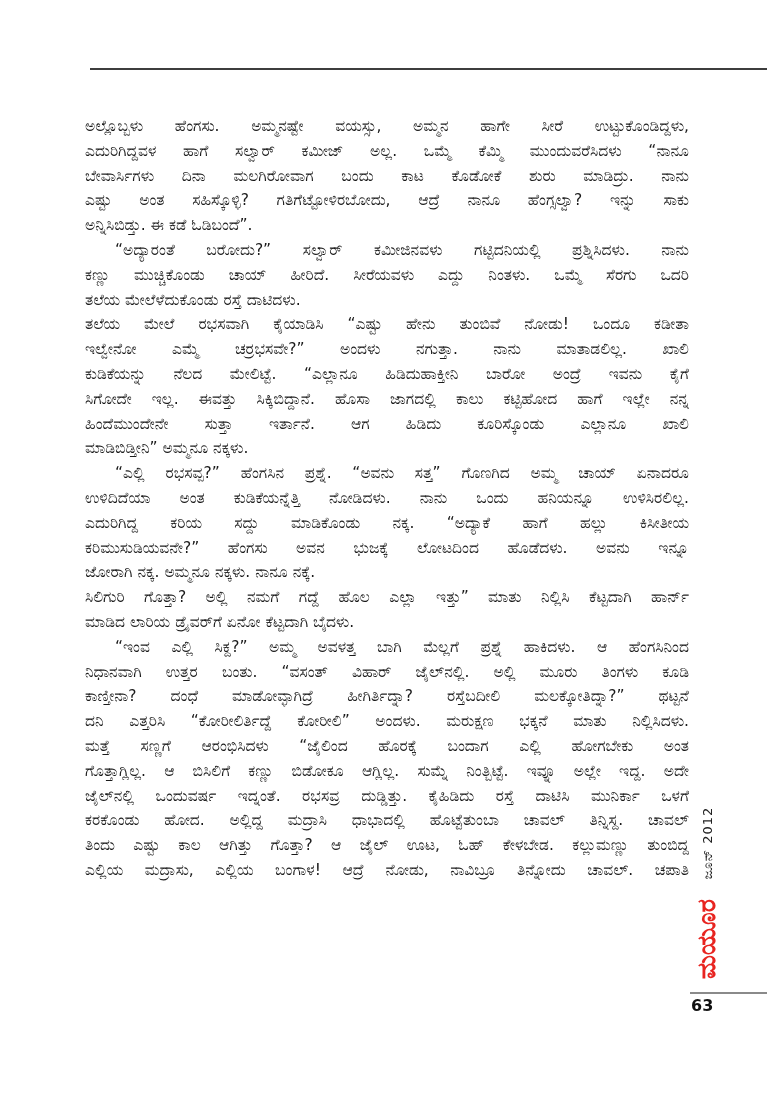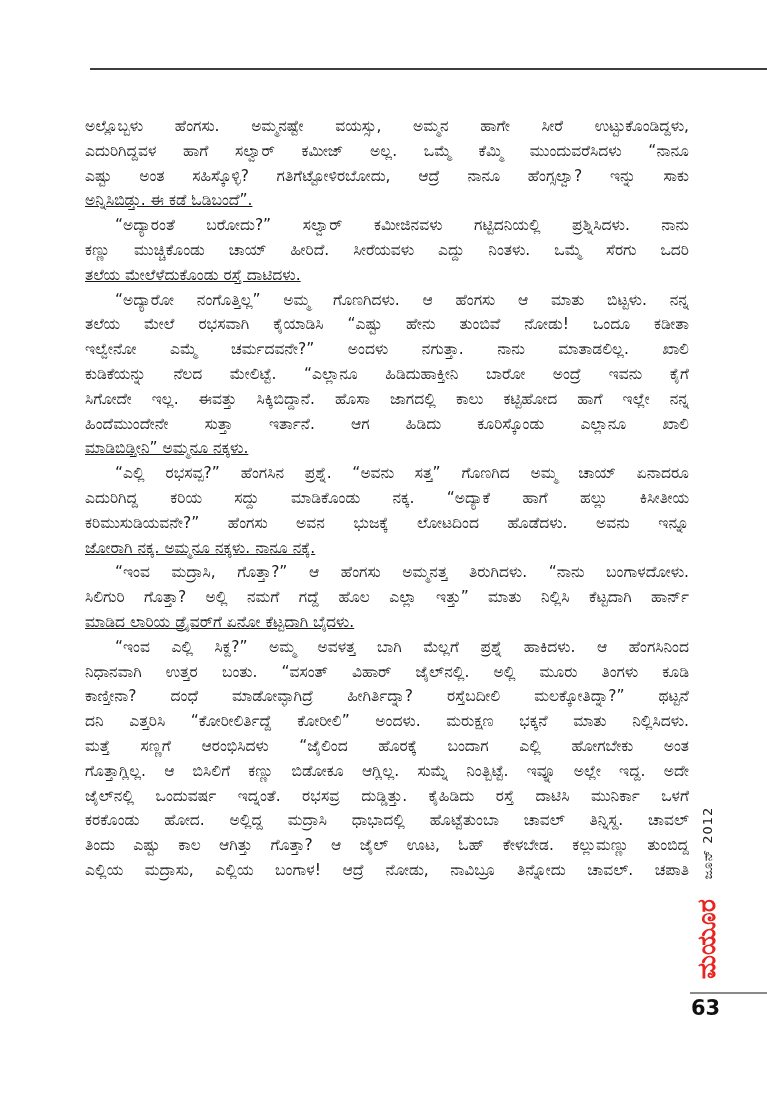--- a/index.html
+++ b/index.html
@@ -42,6 +42,7 @@
   <div class="body-text">
     <div class="ln">ಅಲ್ಲೊಬ್ಬಳು ಹೆಂಗಸು. ಅಮ್ಮನಷ್ಟೇ ವಯಸ್ಸು, ಅಮ್ಮನ ಹಾಗೇ ಸೀರೆ ಉಟ್ಟುಕೊಂಡಿದ್ದಳು,</div>
     <div class="ln">ಎದುರಿಗಿದ್ದವಳ ಹಾಗೆ ಸಲ್ವಾರ್ ಕಮೀಜ್ ಅಲ್ಲ. ಒಮ್ಮೆ ಕೆಮ್ಮಿ ಮುಂದುವರೆಸಿದಳು “ನಾನೂ</div>
+    <div class="ln">ಬೇವಾರ್ಸಿಗಳು ದಿನಾ ಮಲಗಿರೋವಾಗ ಬಂದು ಕಾಟ ಕೊಡೋಕೆ ಶುರು ಮಾಡಿದ್ರು. ನಾನು</div>
     <div class="ln">ಎಷ್ಟು ಅಂತ ಸಹಿಸ್ಕೊಳ್ಳಿ? ಗತಿಗೆಟ್ಟೋಳಿರಬೋದು, ಆದ್ರೆ ನಾನೂ ಹೆಂಗ್ಸಲ್ವಾ? ಇನ್ನು ಸಾಕು</div>
     <div class="ln end">ಅನ್ನಿಸಿಬಿಡ್ತು. ಈ ಕಡೆ ಓಡಿಬಂದೆ”.</div>
     <div class="ln indent">“ಅದ್ಯಾರಂತೆ ಬರೋದು?” ಸಲ್ವಾರ್ ಕಮೀಜಿನವಳು ಗಟ್ಟಿದನಿಯಲ್ಲಿ ಪ್ರಶ್ನಿಸಿದಳು. ನಾನು</div>

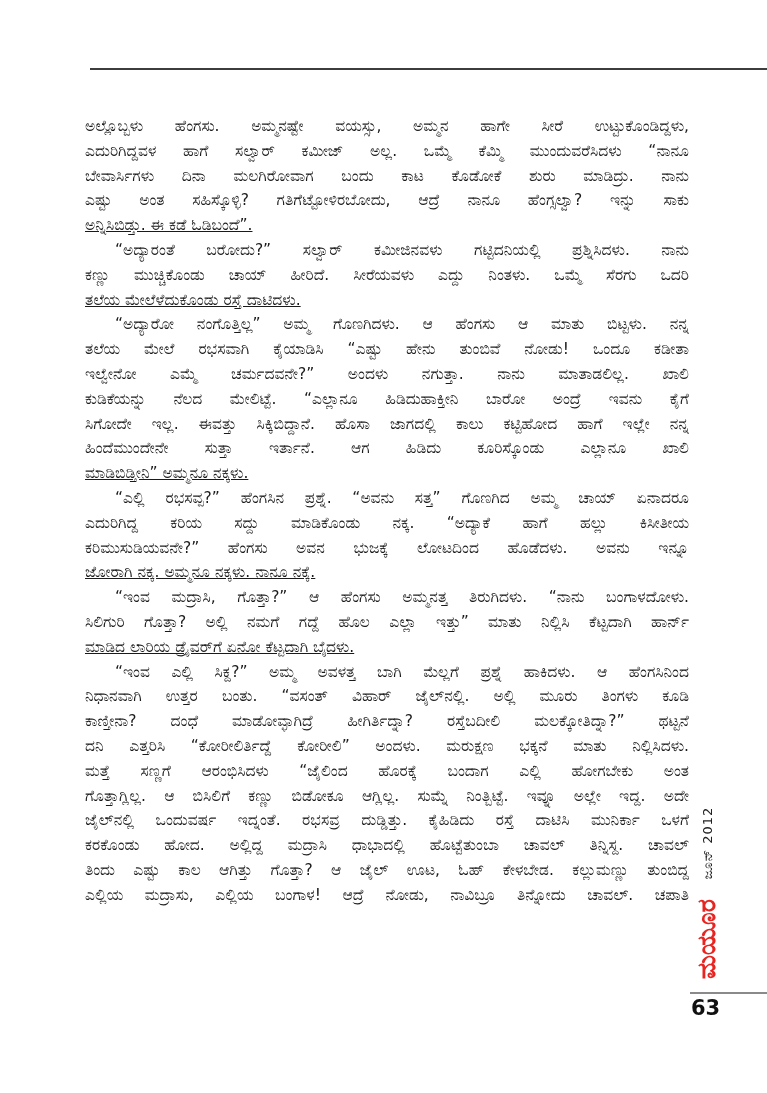--- a/index.html
+++ b/index.html
@@ -18,7 +18,7 @@
     text-align:justify;text-align-last:justify;
   }
   .ln.indent{padding-left:30px;}
-  .ln.end{text-align-last:left;text-decoration:underline;}
+  .ln.end{text-align-last:left;}
   .issue-vert{
     position:absolute;left:628px;top:833px;width:160px;height:20px;
     transform:rotate(-90deg);transform-origin:center;

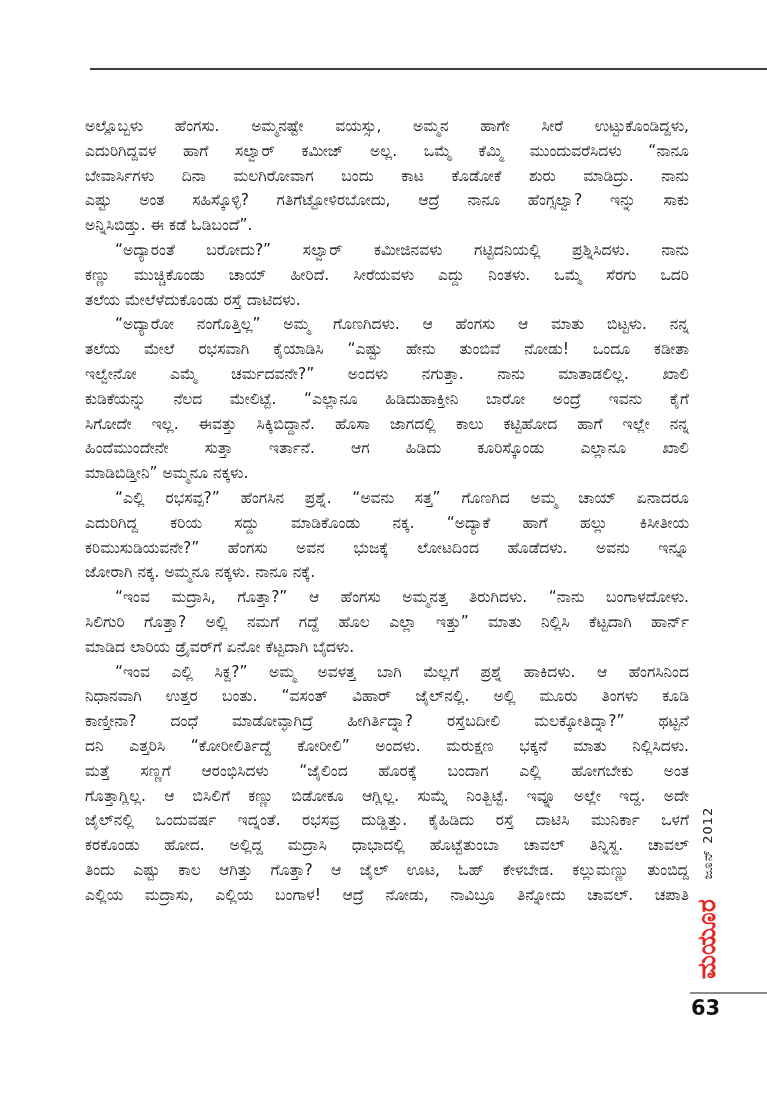--- a/index.html
+++ b/index.html
@@ -48,7 +48,6 @@
     <div class="ln indent">“ಅದ್ಯಾರಂತೆ ಬರೋದು?” ಸಲ್ವಾರ್ ಕಮೀಜಿನವಳು ಗಟ್ಟಿದನಿಯಲ್ಲಿ ಪ್ರಶ್ನಿಸಿದಳು. ನಾನು</div>
     <div class="ln">ಕಣ್ಣು ಮುಚ್ಚಿಕೊಂಡು ಚಾಯ್ ಹೀರಿದೆ. ಸೀರೆಯವಳು ಎದ್ದು ನಿಂತಳು. ಒಮ್ಮೆ ಸೆರಗು ಒದರಿ</div>
     <div class="ln end">ತಲೆಯ ಮೇಲೆಳೆದುಕೊಂಡು ರಸ್ತೆ ದಾಟಿದಳು.</div>
-    <div class="ln indent">“ಅದ್ಯಾರೋ ನಂಗೊತ್ತಿಲ್ಲ” ಅಮ್ಮ ಗೊಣಗಿದಳು. ಆ ಹೆಂಗಸು ಆ ಮಾತು ಬಿಟ್ಟಳು. ನನ್ನ</div>
     <div class="ln">ತಲೆಯ ಮೇಲೆ ರಭಸವಾಗಿ ಕೈಯಾಡಿಸಿ “ಎಷ್ಟು ಹೇನು ತುಂಬಿವೆ ನೋಡು! ಒಂದೂ ಕಡೀತಾ</div>
     <div class="ln">ಇಲ್ವೇನೋ ಎಮ್ಮೆ ಚರ್ಮದವನೇ?” ಅಂದಳು ನಗುತ್ತಾ. ನಾನು ಮಾತಾಡಲಿಲ್ಲ. ಖಾಲಿ</div>
     <div class="ln">ಕುಡಿಕೆಯನ್ನು ನೆಲದ ಮೇಲಿಟ್ಟೆ. “ಎಲ್ಲಾನೂ ಹಿಡಿದುಹಾಕ್ತೀನಿ ಬಾರೋ ಅಂದ್ರೆ ಇವನು ಕೈಗೆ</div>

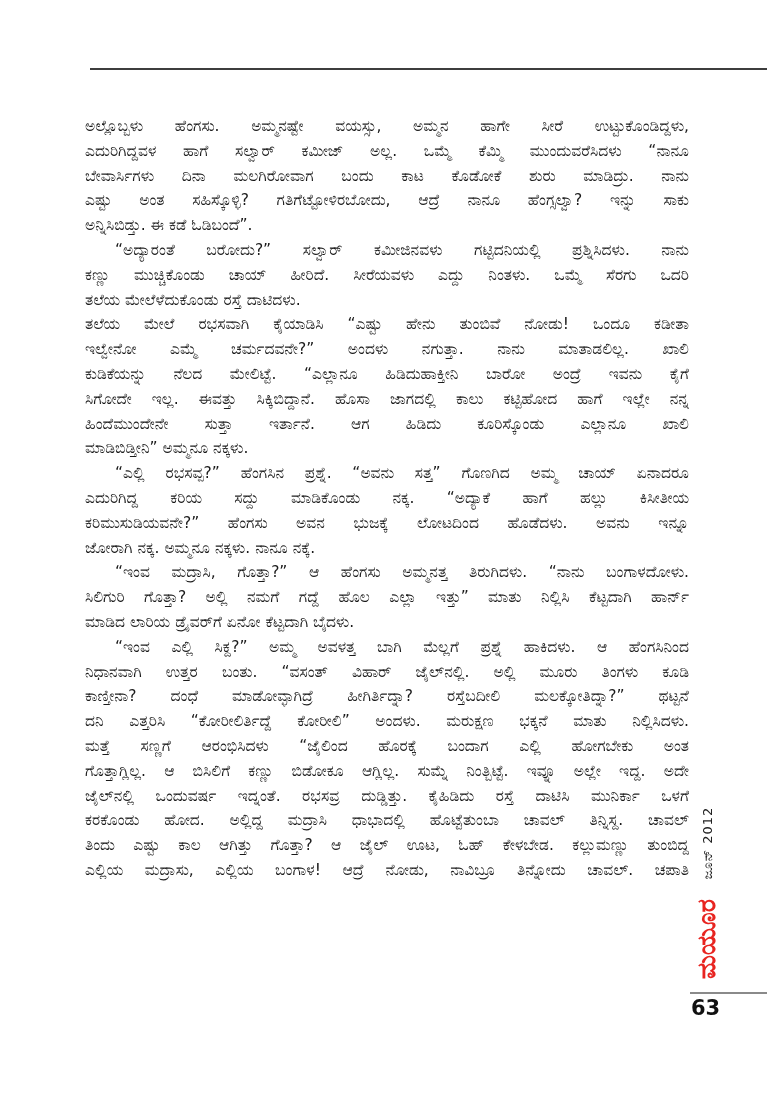--- a/index.html
+++ b/index.html
@@ -49,7 +49,7 @@
     <div class="ln">ಕಣ್ಣು ಮುಚ್ಚಿಕೊಂಡು ಚಾಯ್ ಹೀರಿದೆ. ಸೀರೆಯವಳು ಎದ್ದು ನಿಂತಳು. ಒಮ್ಮೆ ಸೆರಗು ಒದರಿ</div>
     <div class="ln end">ತಲೆಯ ಮೇಲೆಳೆದುಕೊಂಡು ರಸ್ತೆ ದಾಟಿದಳು.</div>
     <div class="ln">ತಲೆಯ ಮೇಲೆ ರಭಸವಾಗಿ ಕೈಯಾಡಿಸಿ “ಎಷ್ಟು ಹೇನು ತುಂಬಿವೆ ನೋಡು! ಒಂದೂ ಕಡೀತಾ</div>
-    <div class="ln">ಇಲ್ವೇನೋ ಎಮ್ಮೆ ಚರ್ಮದವನೇ?” ಅಂದಳು ನಗುತ್ತಾ. ನಾನು ಮಾತಾಡಲಿಲ್ಲ. ಖಾಲಿ</div>
+    <div class="ln">ಇಲ್ವೇನೋ ಎಮ್ಮೆ ಚರ್ರಭಸವೇ?” ಅಂದಳು ನಗುತ್ತಾ. ನಾನು ಮಾತಾಡಲಿಲ್ಲ. ಖಾಲಿ</div>
     <div class="ln">ಕುಡಿಕೆಯನ್ನು ನೆಲದ ಮೇಲಿಟ್ಟೆ. “ಎಲ್ಲಾನೂ ಹಿಡಿದುಹಾಕ್ತೀನಿ ಬಾರೋ ಅಂದ್ರೆ ಇವನು ಕೈಗೆ</div>
     <div class="ln">ಸಿಗೋದೇ ಇಲ್ಲ. ಈವತ್ತು ಸಿಕ್ಕಿಬಿದ್ದಾನೆ. ಹೊಸಾ ಜಾಗದಲ್ಲಿ ಕಾಲು ಕಟ್ಟಿಹೋದ ಹಾಗೆ ಇಲ್ಲೇ ನನ್ನ</div>
     <div class="ln">ಹಿಂದೆಮುಂದೇನೇ ಸುತ್ತಾ ಇರ್ತಾನೆ. ಆಗ ಹಿಡಿದು ಕೂರಿಸ್ಕೊಂಡು ಎಲ್ಲಾನೂ ಖಾಲಿ</div>

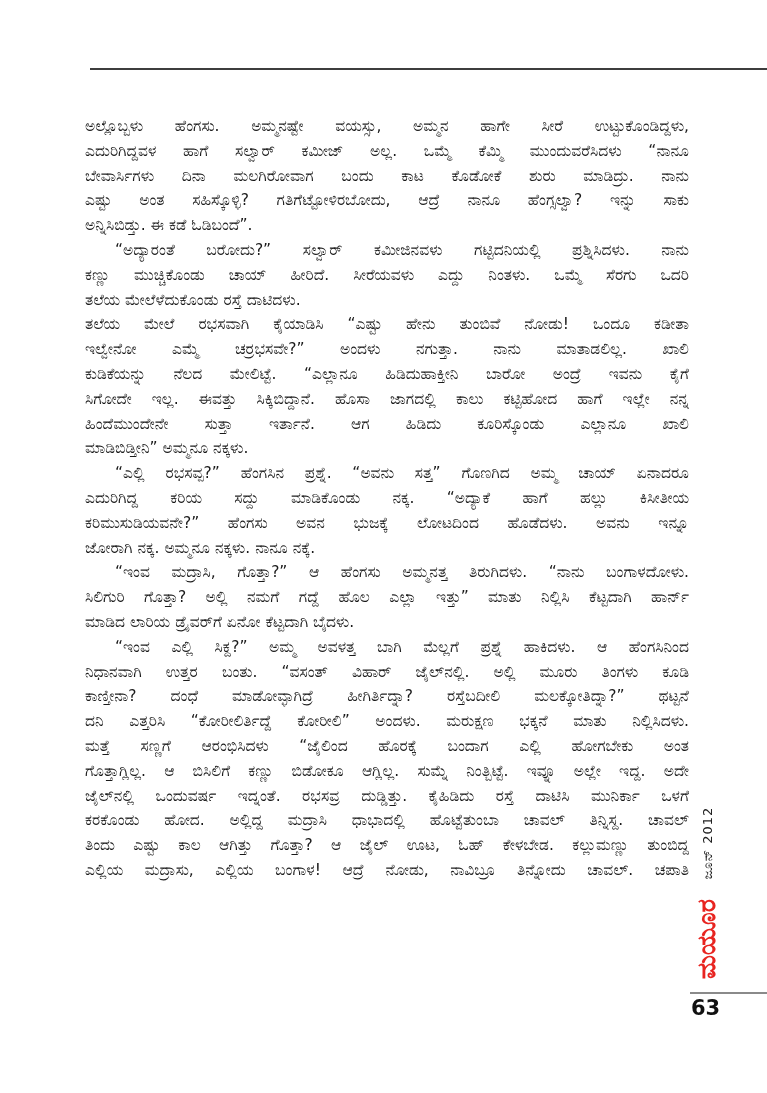--- a/index.html
+++ b/index.html
@@ -55,6 +55,7 @@
     <div class="ln">ಹಿಂದೆಮುಂದೇನೇ ಸುತ್ತಾ ಇರ್ತಾನೆ. ಆಗ ಹಿಡಿದು ಕೂರಿಸ್ಕೊಂಡು ಎಲ್ಲಾನೂ ಖಾಲಿ</div>
     <div class="ln end">ಮಾಡಿಬಿಡ್ತೀನಿ” ಅಮ್ಮನೂ ನಕ್ಕಳು.</div>
     <div class="ln indent">“ಎಲ್ಲಿ ರಭಸವ್ಪ?” ಹೆಂಗಸಿನ ಪ್ರಶ್ನೆ. “ಅವನು ಸತ್ತ” ಗೊಣಗಿದ ಅಮ್ಮ ಚಾಯ್ ಏನಾದರೂ</div>
+    <div class="ln">ಉಳಿದಿದೆಯಾ ಅಂತ ಕುಡಿಕೆಯನ್ನೆತ್ತಿ ನೋಡಿದಳು. ನಾನು ಒಂದು ಹನಿಯನ್ನೂ ಉಳಿಸಿರಲಿಲ್ಲ.</div>
     <div class="ln">ಎದುರಿಗಿದ್ದ ಕರಿಯ ಸದ್ದು ಮಾಡಿಕೊಂಡು ನಕ್ಕ. “ಅದ್ಯಾಕೆ ಹಾಗೆ ಹಲ್ಲು ಕಿಸೀತೀಯ</div>
     <div class="ln">ಕರಿಮುಸುಡಿಯವನೇ?” ಹೆಂಗಸು ಅವನ ಭುಜಕ್ಕೆ ಲೋಟದಿಂದ ಹೊಡೆದಳು. ಅವನು ಇನ್ನೂ</div>
     <div class="ln end">ಜೋರಾಗಿ ನಕ್ಕ. ಅಮ್ಮನೂ ನಕ್ಕಳು. ನಾನೂ ನಕ್ಕೆ.</div>

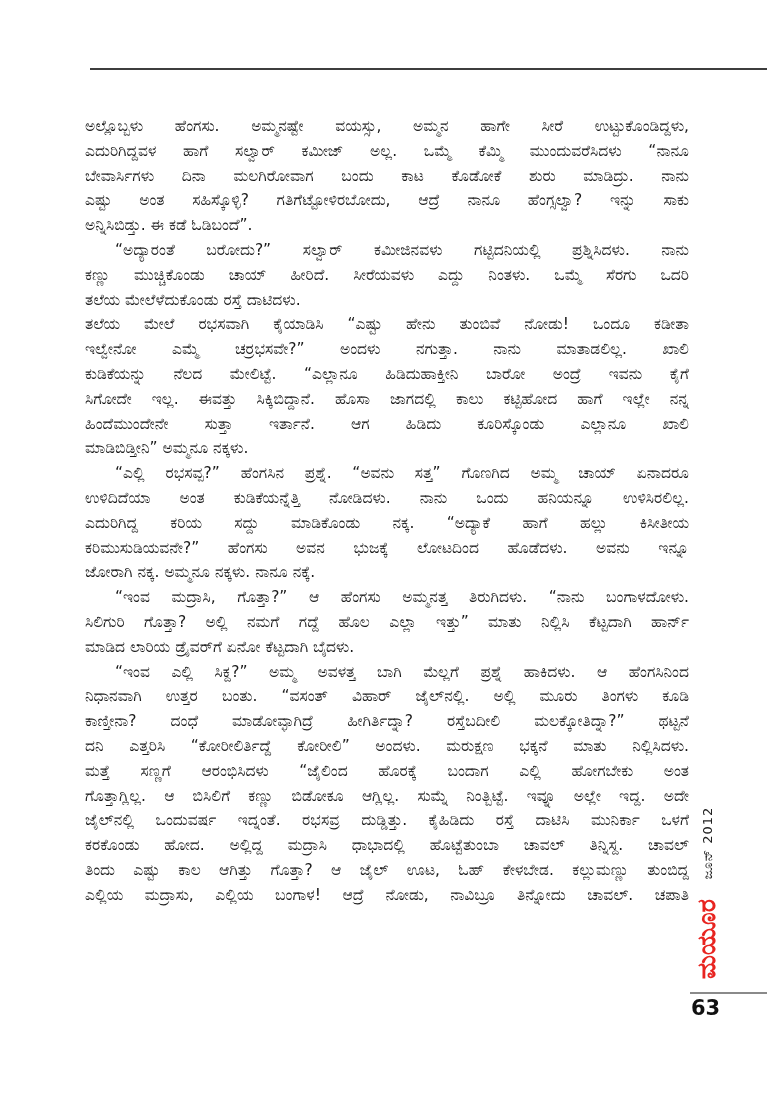--- a/index.html
+++ b/index.html
@@ -59,7 +59,6 @@
     <div class="ln">ಎದುರಿಗಿದ್ದ ಕರಿಯ ಸದ್ದು ಮಾಡಿಕೊಂಡು ನಕ್ಕ. “ಅದ್ಯಾಕೆ ಹಾಗೆ ಹಲ್ಲು ಕಿಸೀತೀಯ</div>
     <div class="ln">ಕರಿಮುಸುಡಿಯವನೇ?” ಹೆಂಗಸು ಅವನ ಭುಜಕ್ಕೆ ಲೋಟದಿಂದ ಹೊಡೆದಳು. ಅವನು ಇನ್ನೂ</div>
     <div class="ln end">ಜೋರಾಗಿ ನಕ್ಕ. ಅಮ್ಮನೂ ನಕ್ಕಳು. ನಾನೂ ನಕ್ಕೆ.</div>
-    <div class="ln indent">“ಇಂವ ಮದ್ರಾಸಿ, ಗೊತ್ತಾ?” ಆ ಹೆಂಗಸು ಅಮ್ಮನತ್ತ ತಿರುಗಿದಳು. “ನಾನು ಬಂಗಾಳದೋಳು.</div>
     <div class="ln">ಸಿಲಿಗುರಿ ಗೊತ್ತಾ? ಅಲ್ಲಿ ನಮಗೆ ಗದ್ದೆ ಹೊಲ ಎಲ್ಲಾ ಇತ್ತು” ಮಾತು ನಿಲ್ಲಿಸಿ ಕೆಟ್ಟದಾಗಿ ಹಾರ್ನ್</div>
     <div class="ln end">ಮಾಡಿದ ಲಾರಿಯ ಡ್ರೈವರ್‌ಗೆ ಏನೋ ಕೆಟ್ಟದಾಗಿ ಬೈದಳು.</div>
     <div class="ln indent">“ಇಂವ ಎಲ್ಲಿ ಸಿಕ್ದ?” ಅಮ್ಮ ಅವಳತ್ತ ಬಾಗಿ ಮೆಲ್ಲಗೆ ಪ್ರಶ್ನೆ ಹಾಕಿದಳು. ಆ ಹೆಂಗಸಿನಿಂದ</div>

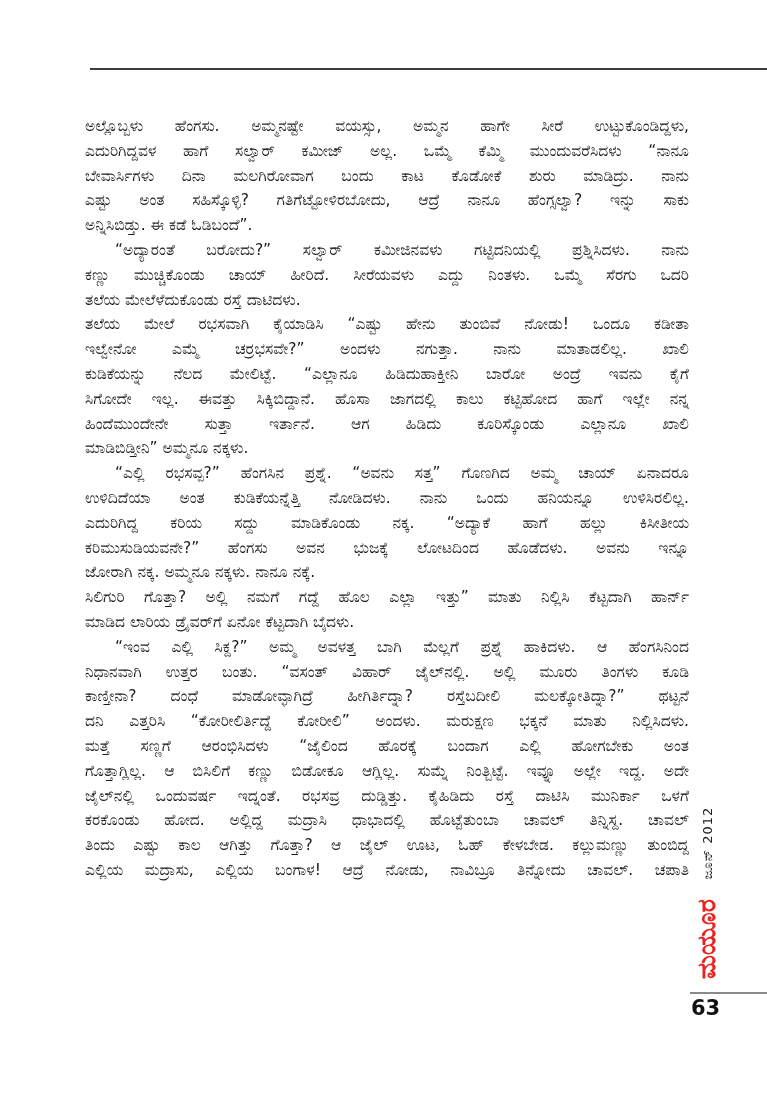--- a/index.html
+++ b/index.html
@@ -30,7 +30,7 @@
     text-align:center;font-size:25px;font-weight:bold;color:var(--accent,#e82420);line-height:28px;
   }
   .footer-rule{position:absolute;left:690px;top:992px;width:77px;height:2px;background:#8a8a8a;}
-  .page-num{position:absolute;left:691px;top:996px;font-size:21px;font-weight:700;color:#111111;}
+  .page-num{position:absolute;left:691px;top:996px;font-size:16px;font-weight:700;color:#111111;}
 </style>
 </head>
 <body>

